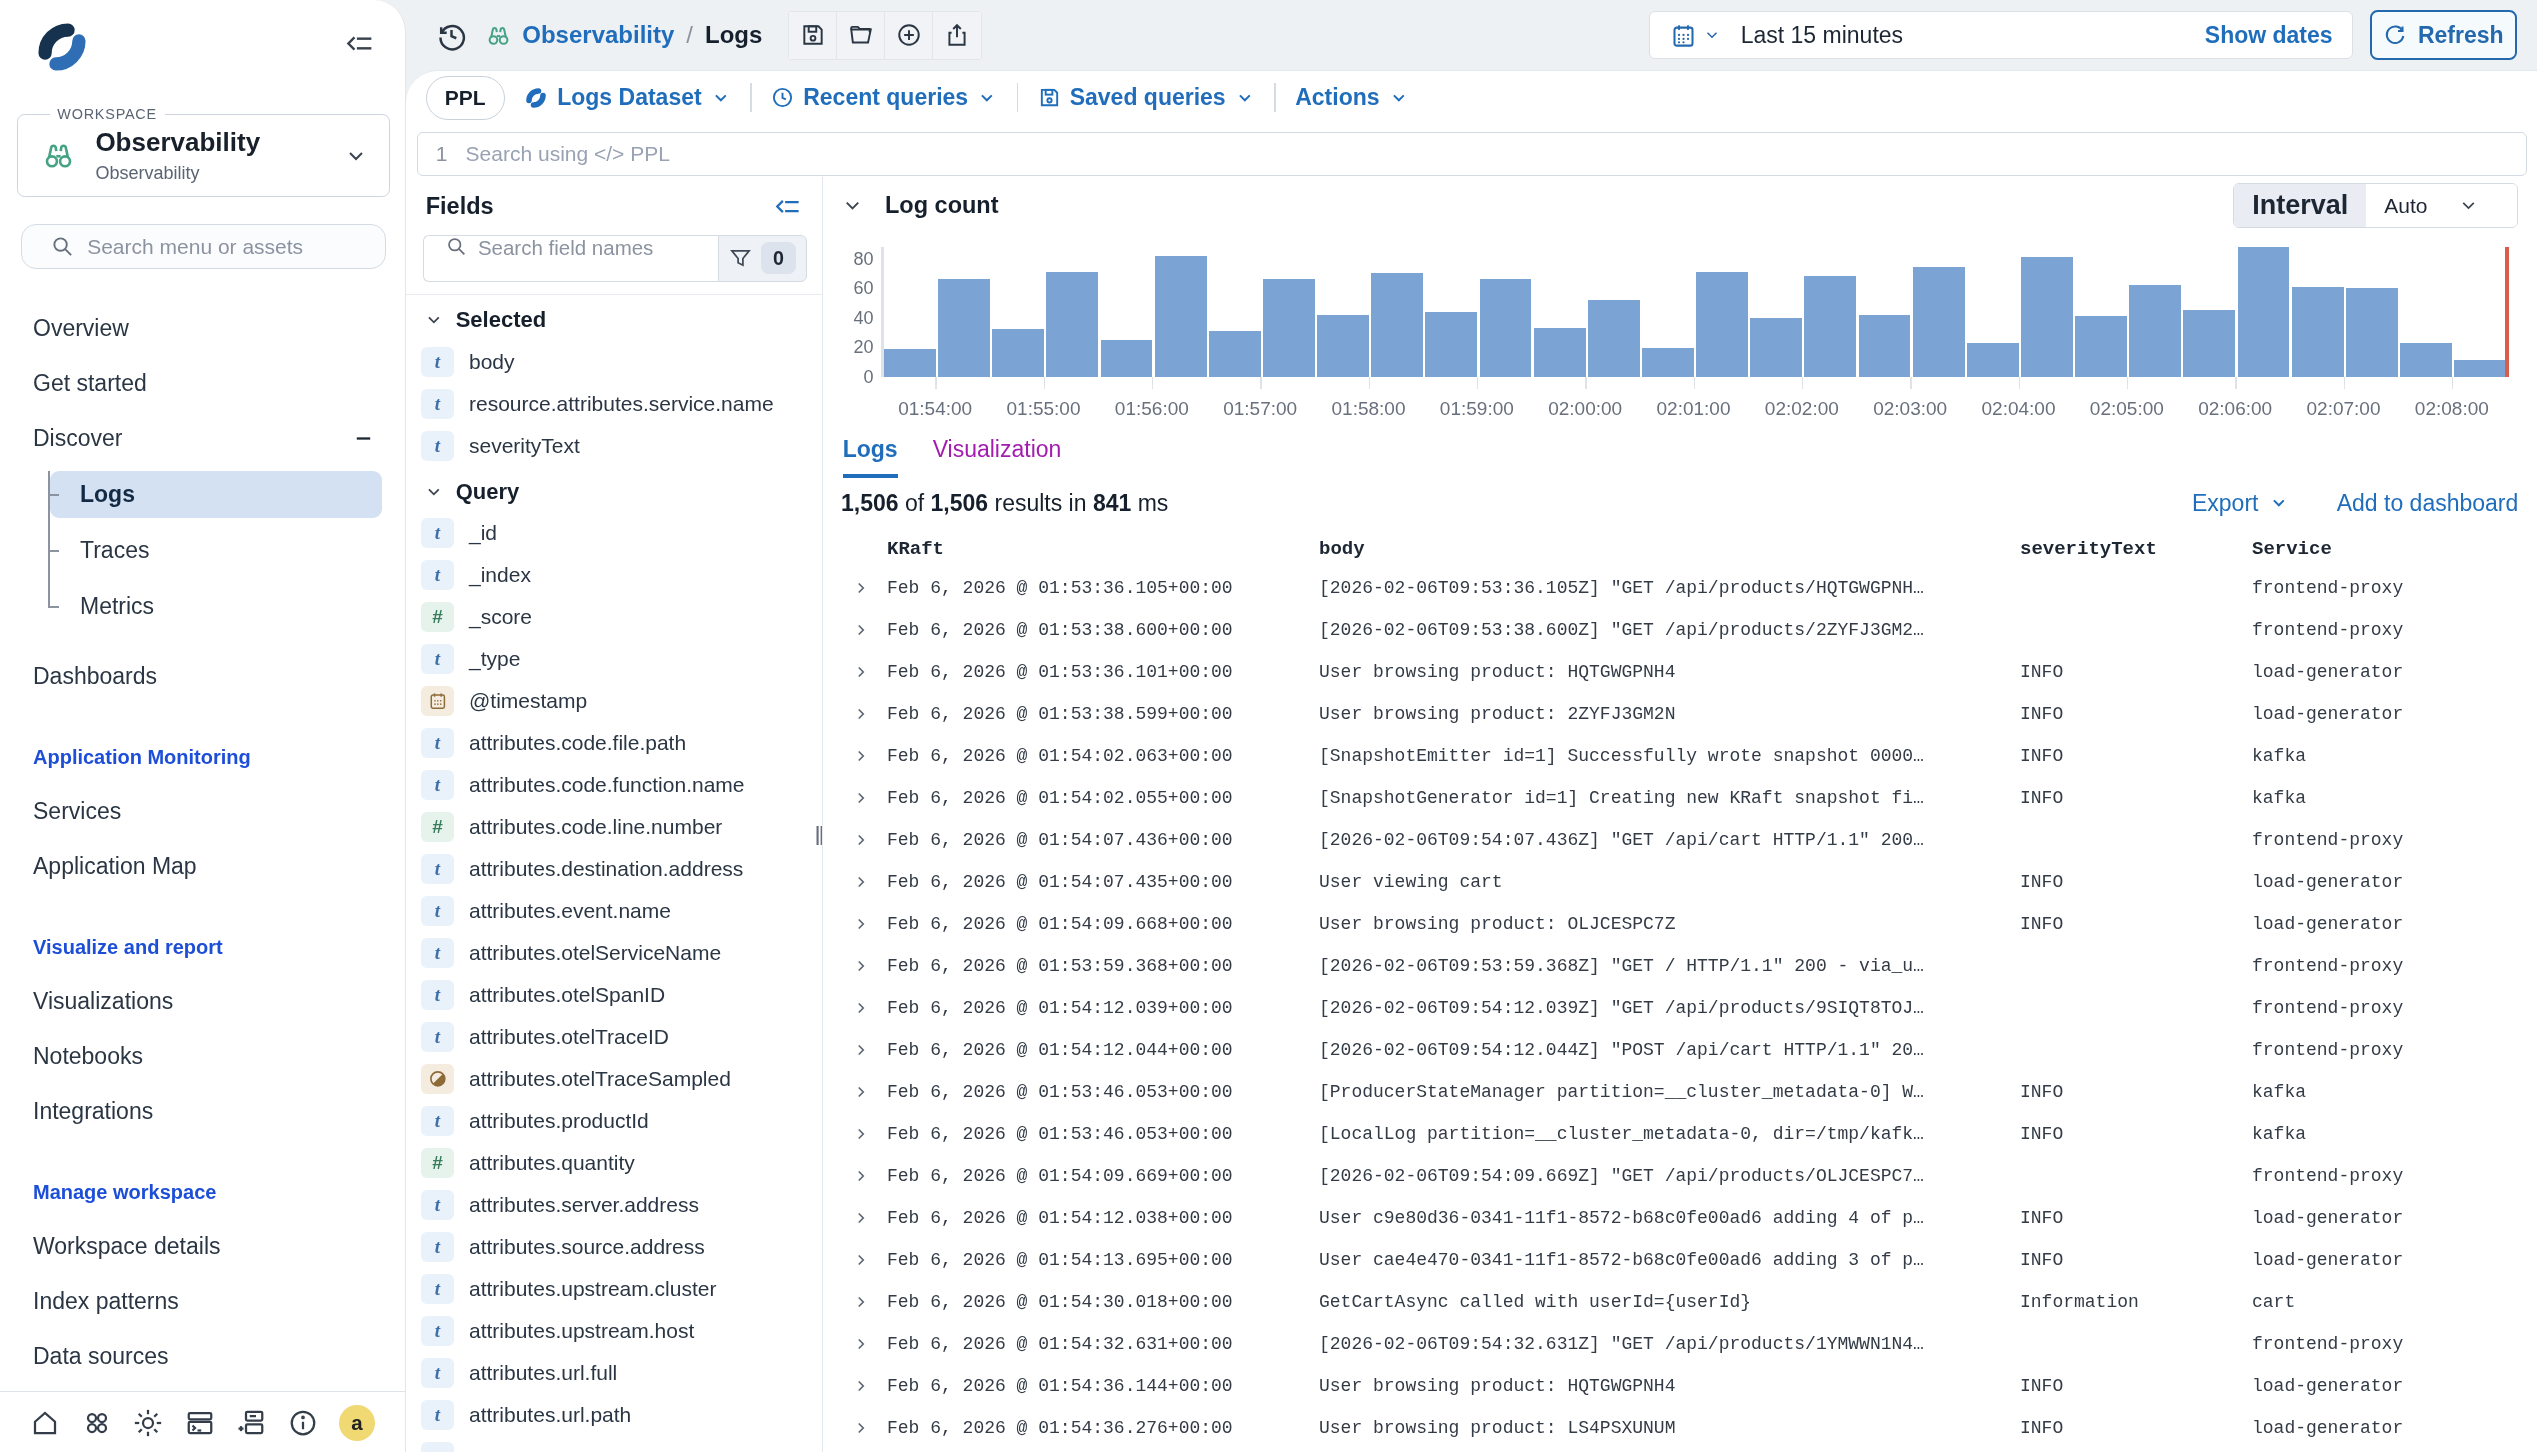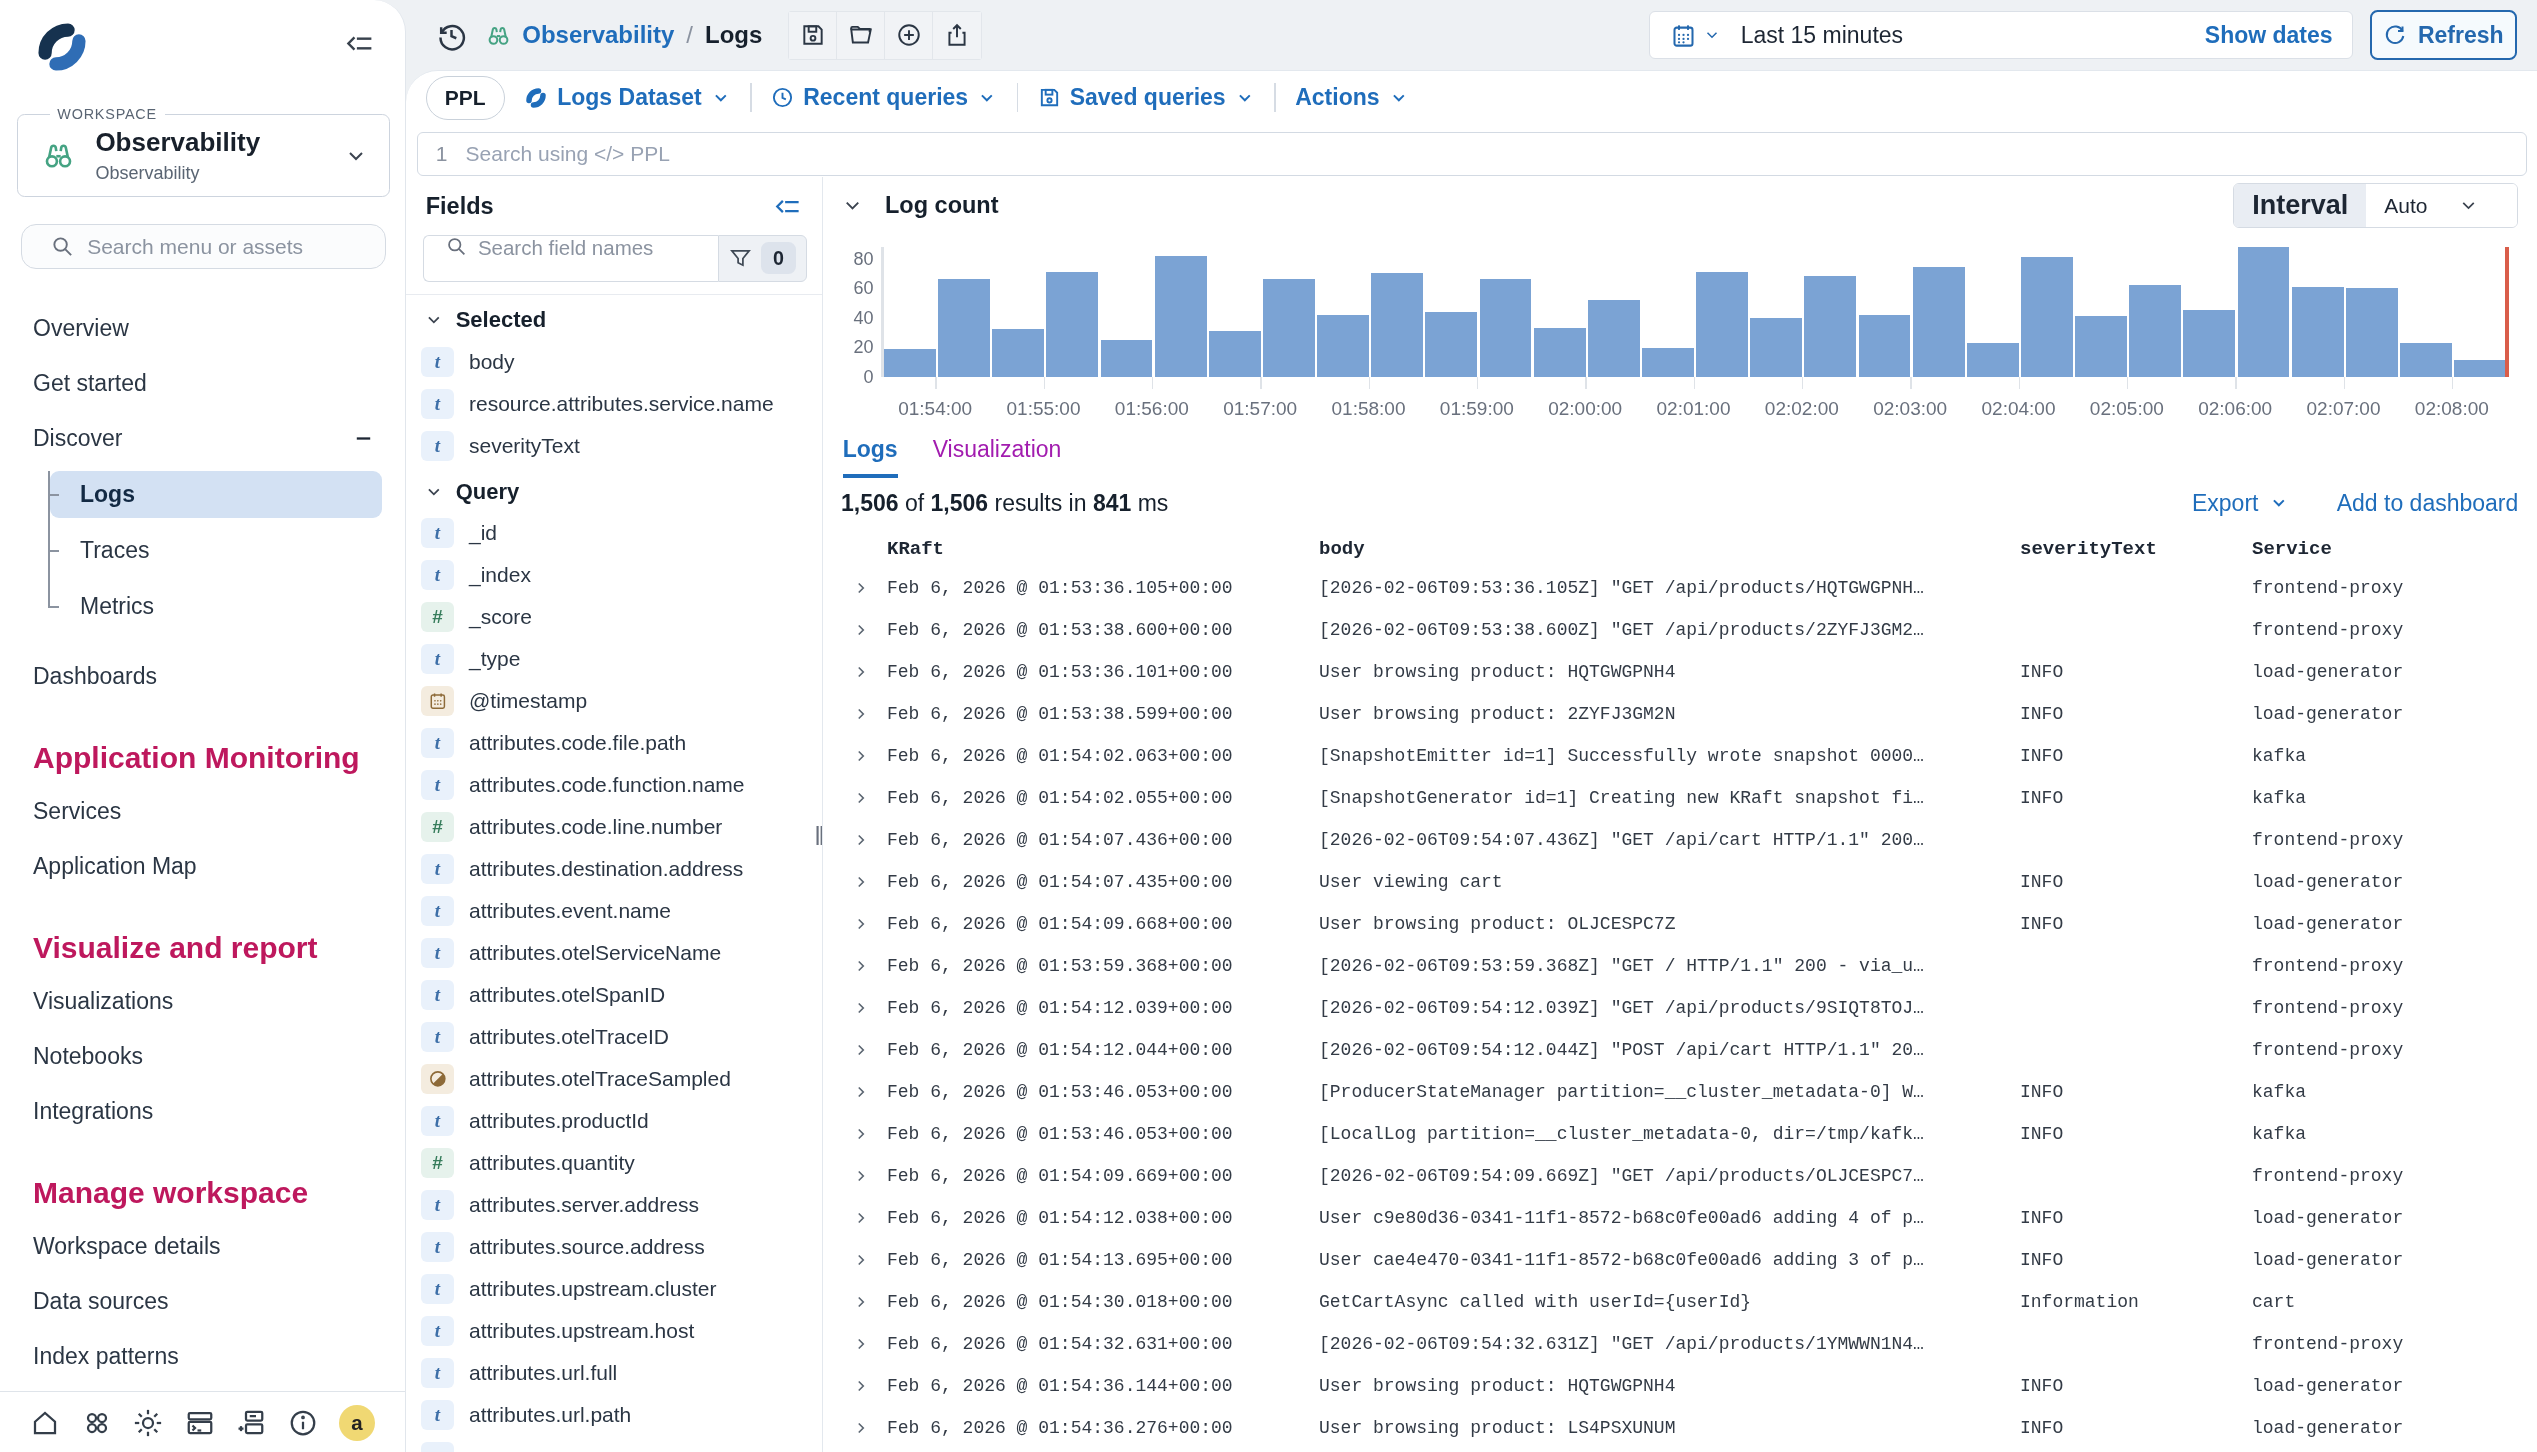--- a/index.html
+++ b/index.html
@@ -28,7 +28,7 @@
               font-size:23px; color:#2b3644; cursor:pointer; }
   .nav-item .grow { flex:1; }
   .nav-header { height:53px; display:flex; align-items:center; padding:0 33px; margin-top:27px;
-                font-size:30px; font-weight:bold; color:#be185d; }
+                font-size:20px; font-weight:bold; color:#1d4ed8; }
   .nav-gap { height:15px; }
   .sub-wrap { position:relative; height:56px; display:flex; align-items:center; }
   .tree-v { position:absolute; left:48px; top:-7.6px; bottom:-7.6px; border-left:2.3px solid #8b93a0; }

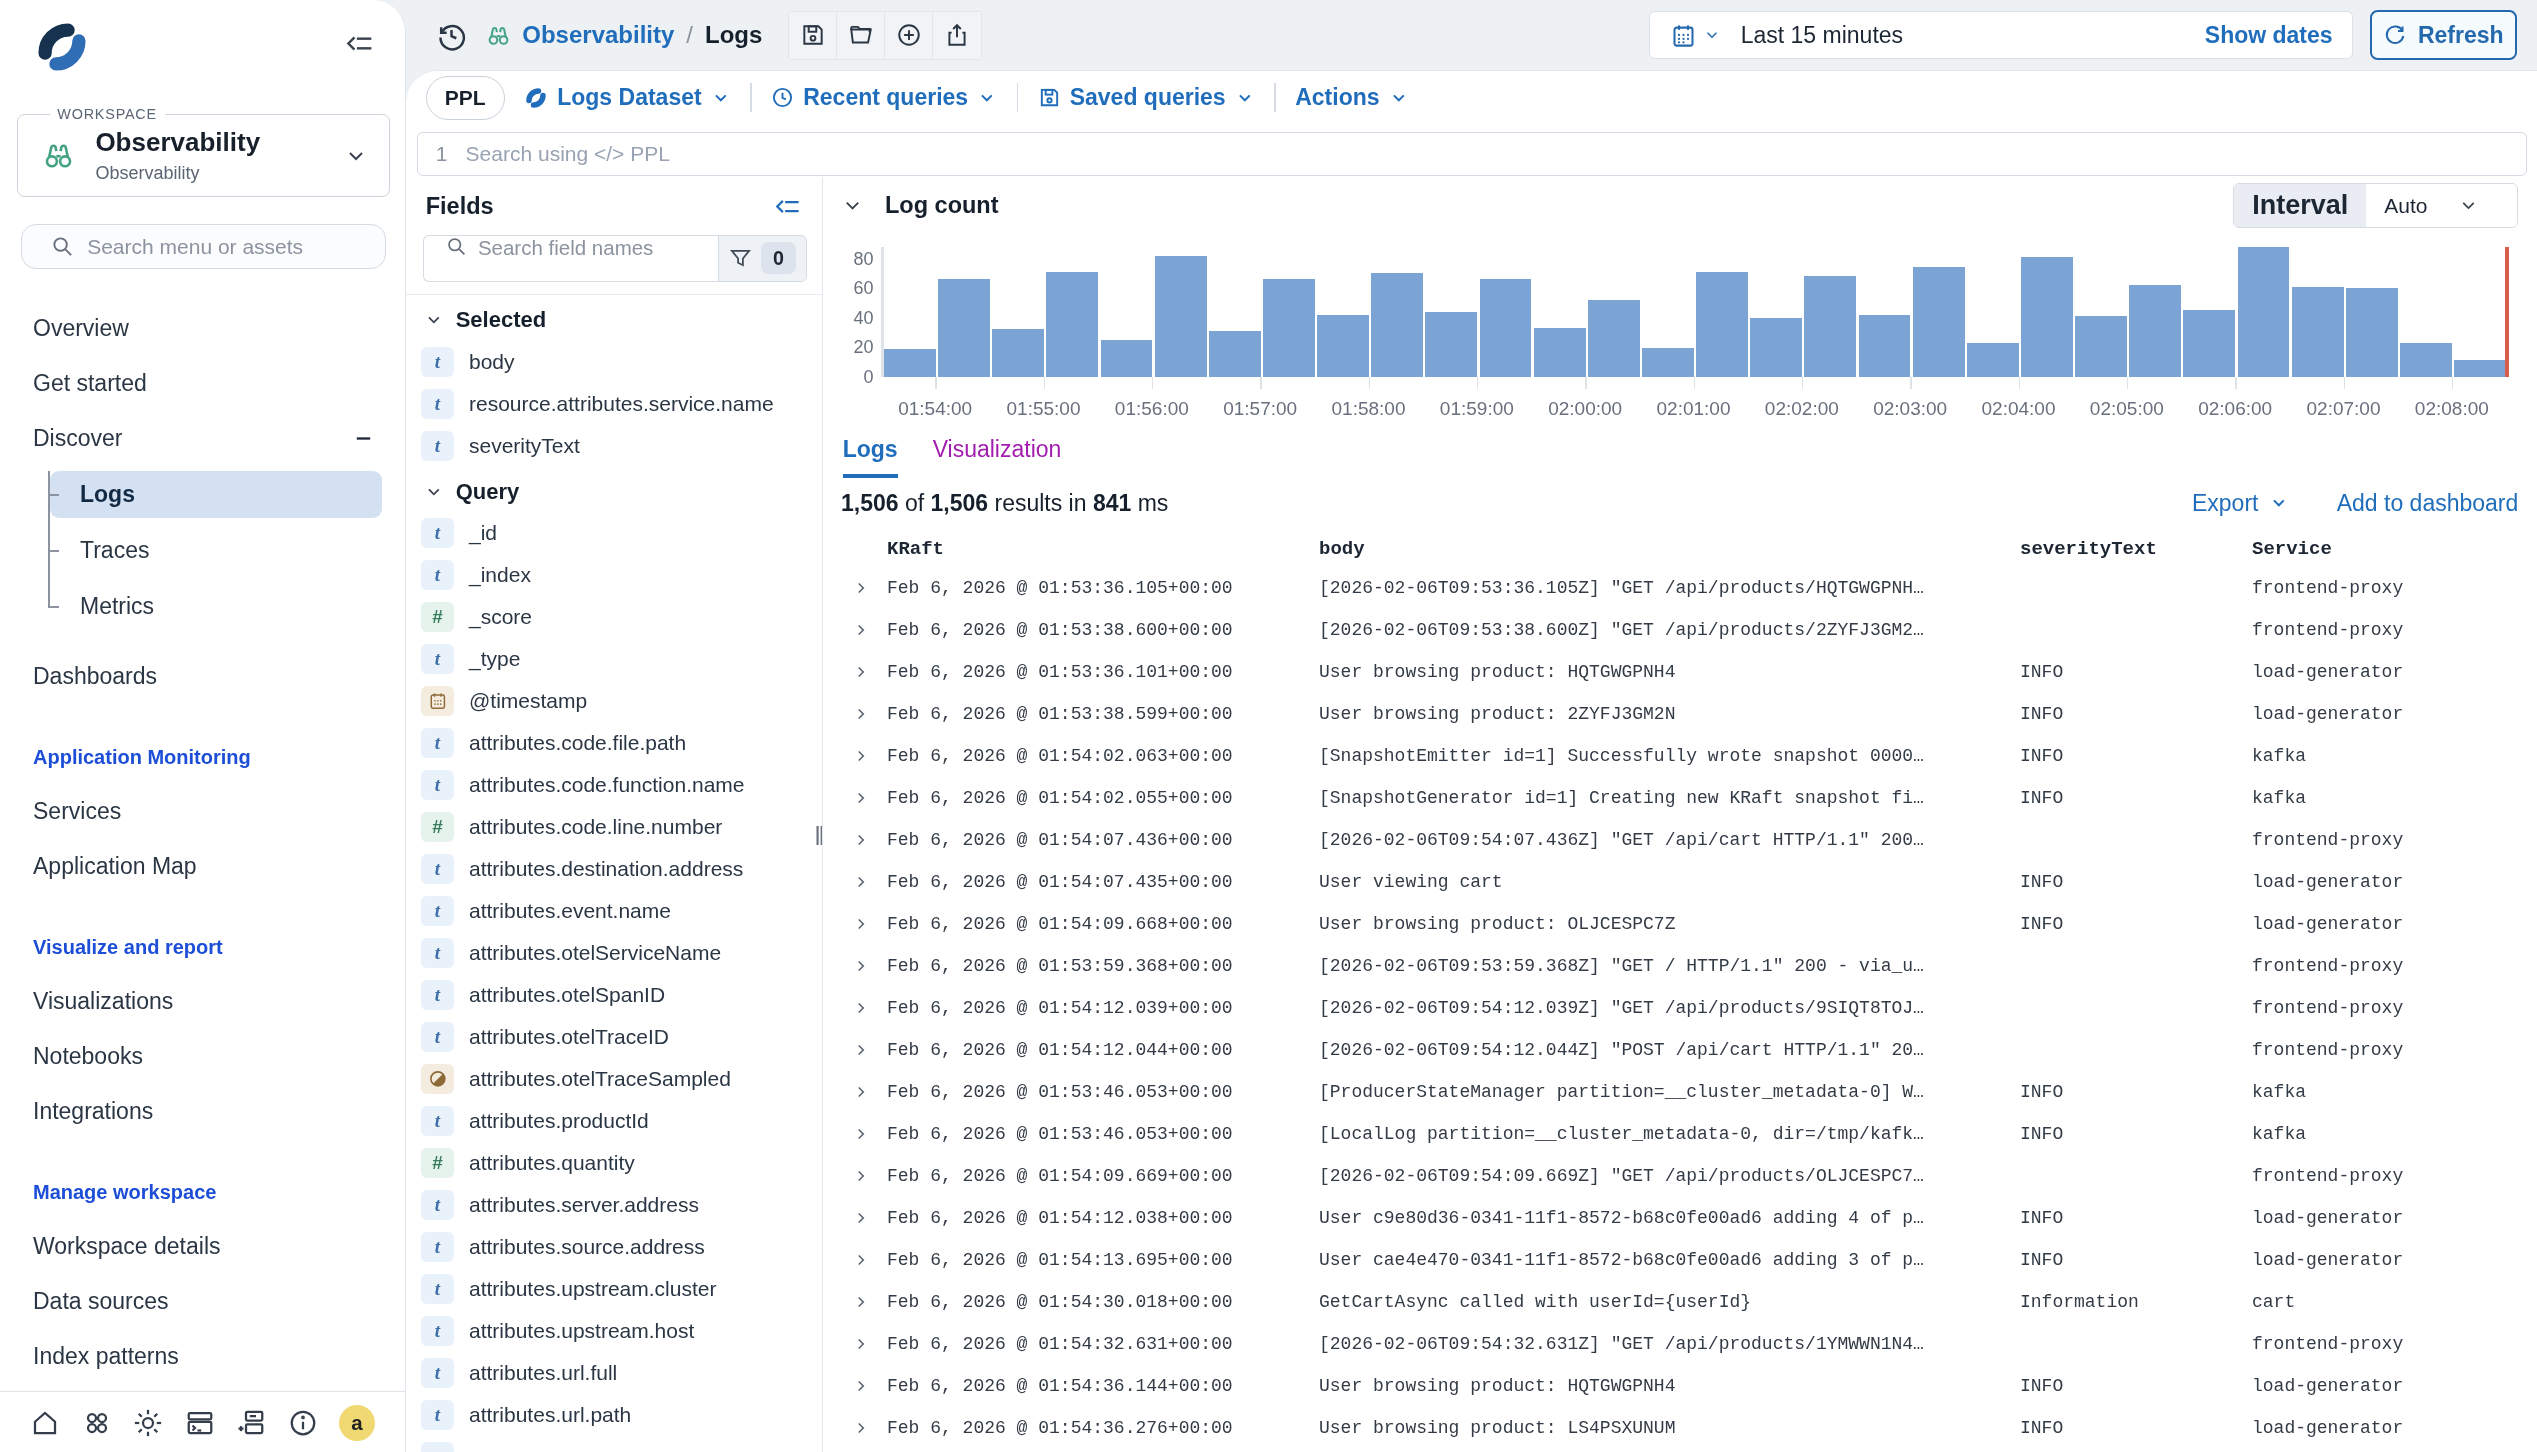--- a/index.html
+++ b/index.html
@@ -231,8 +231,8 @@
       <div class="nav-item">Integrations</div>
       <div class="nav-header">Manage workspace</div>
       <div class="nav-item">Workspace details</div>
+      <div class="nav-item">Index patterns</div>
       <div class="nav-item">Data sources</div>
-      <div class="nav-item">Index patterns</div>
     </nav>
 
   <div class="sb-dock">

